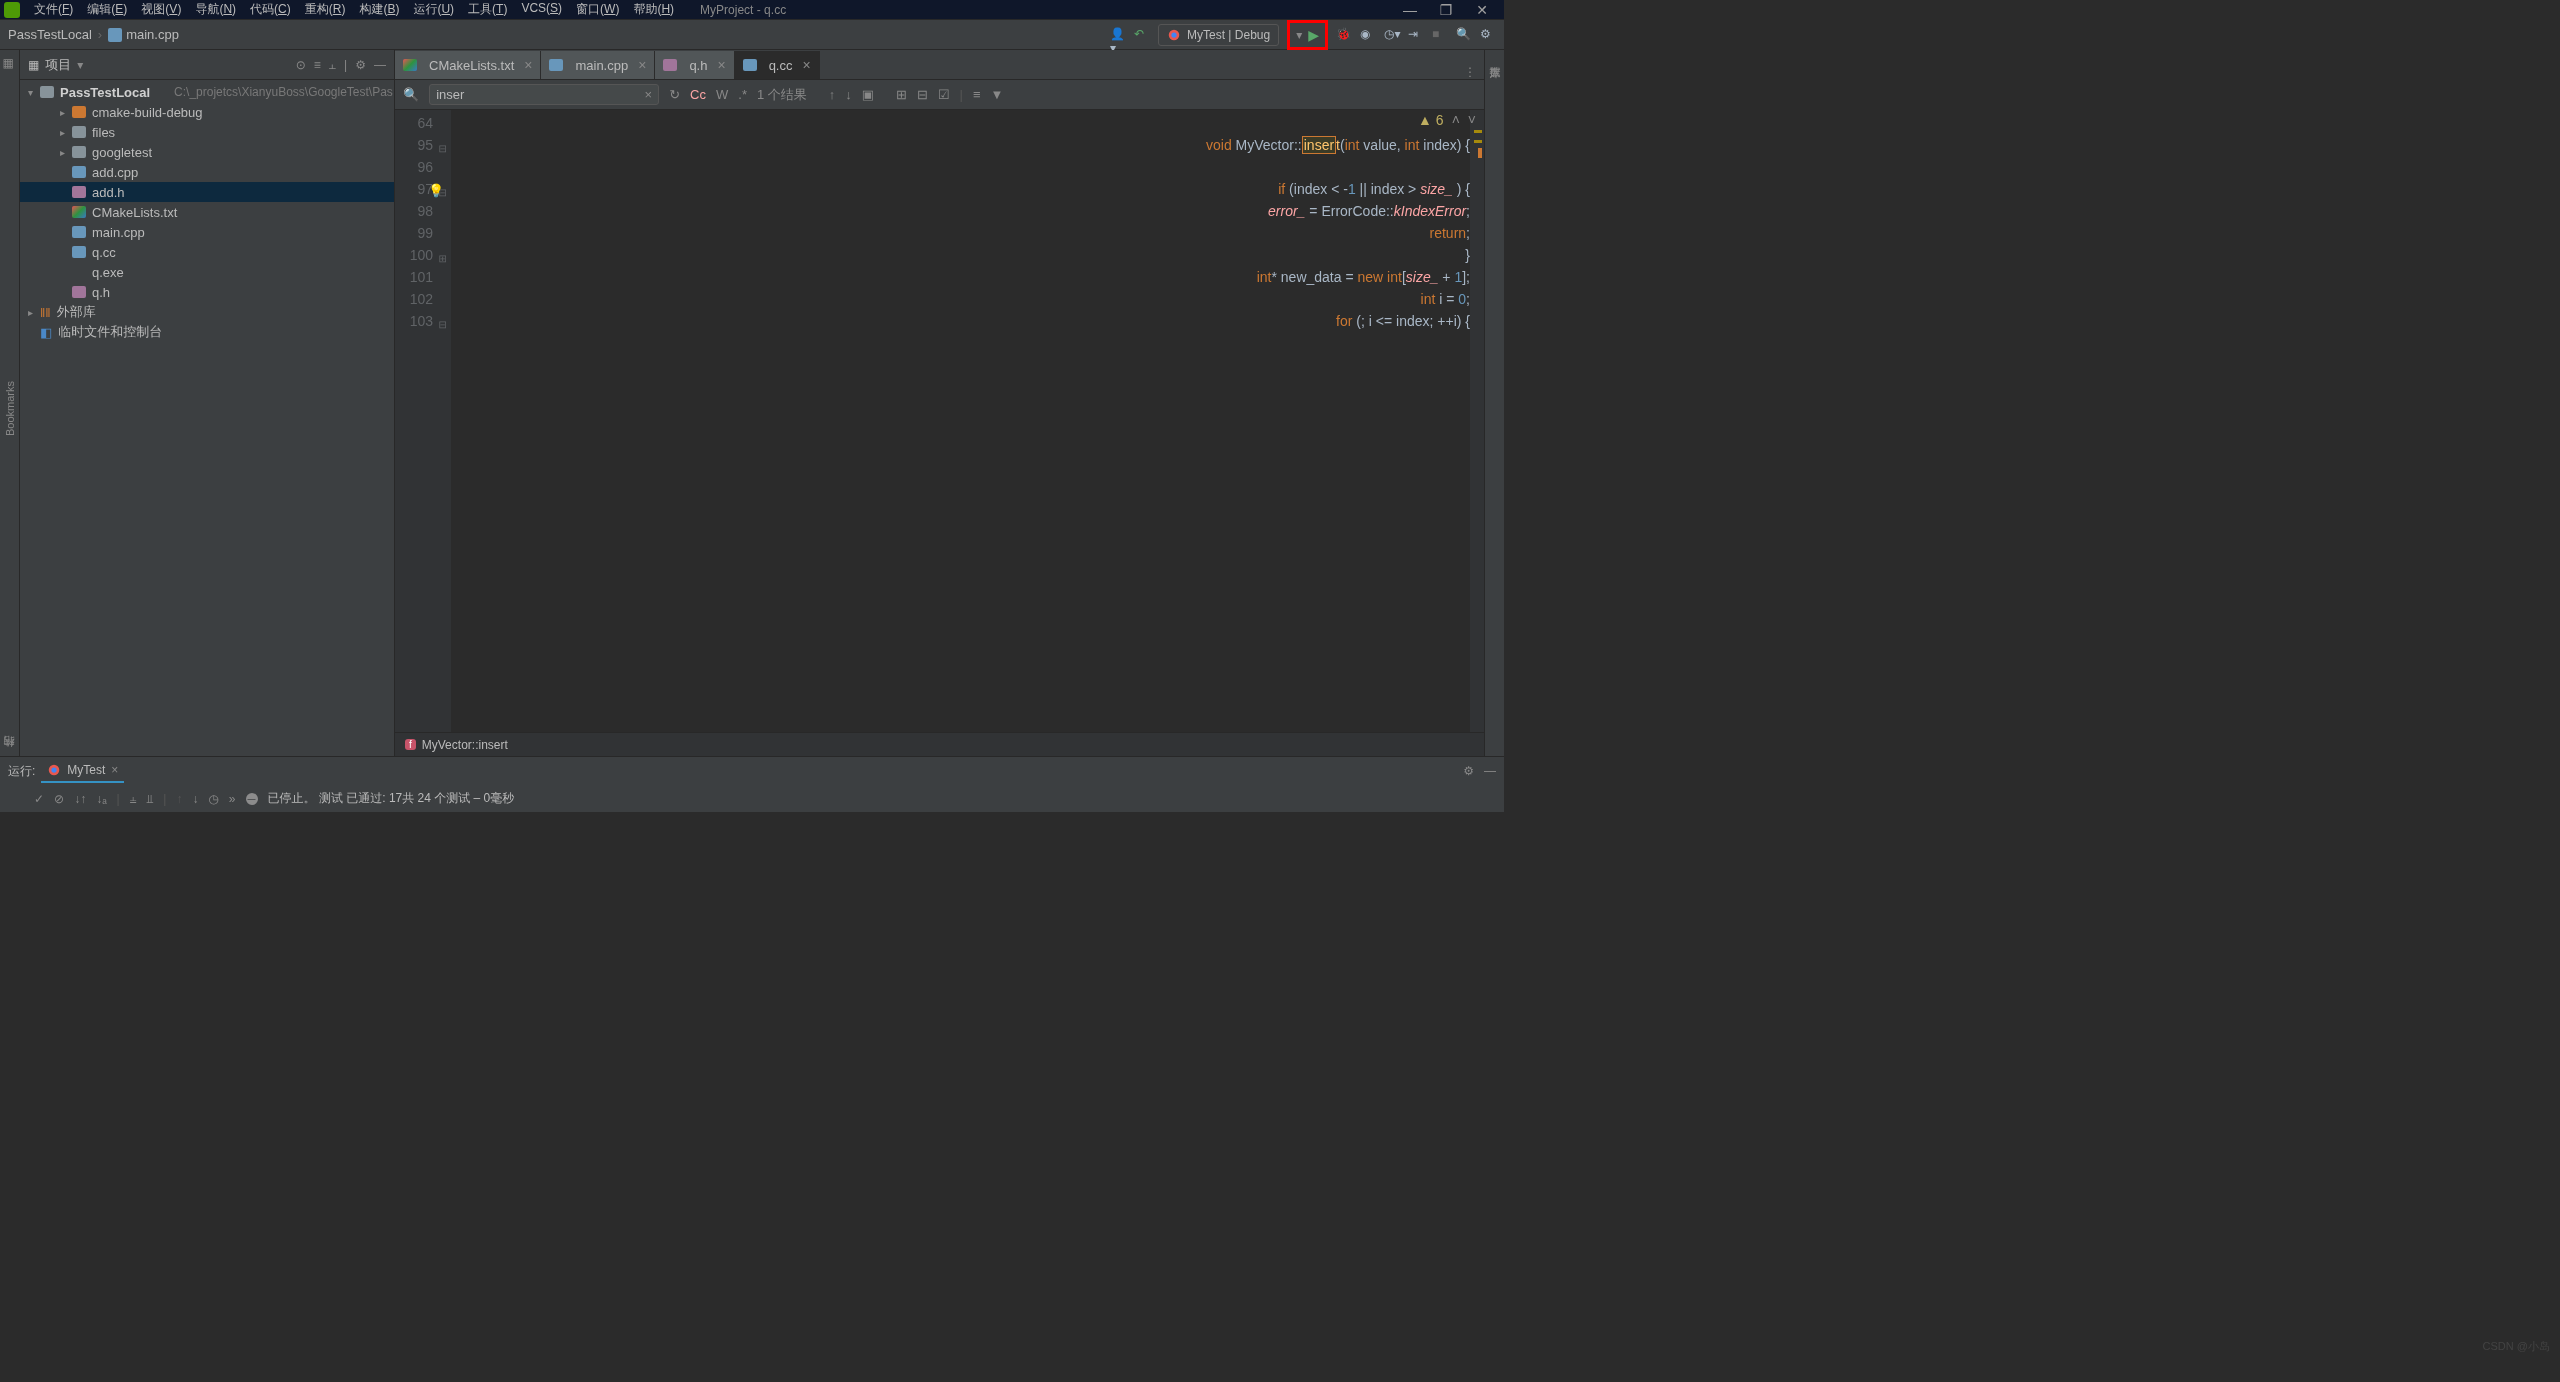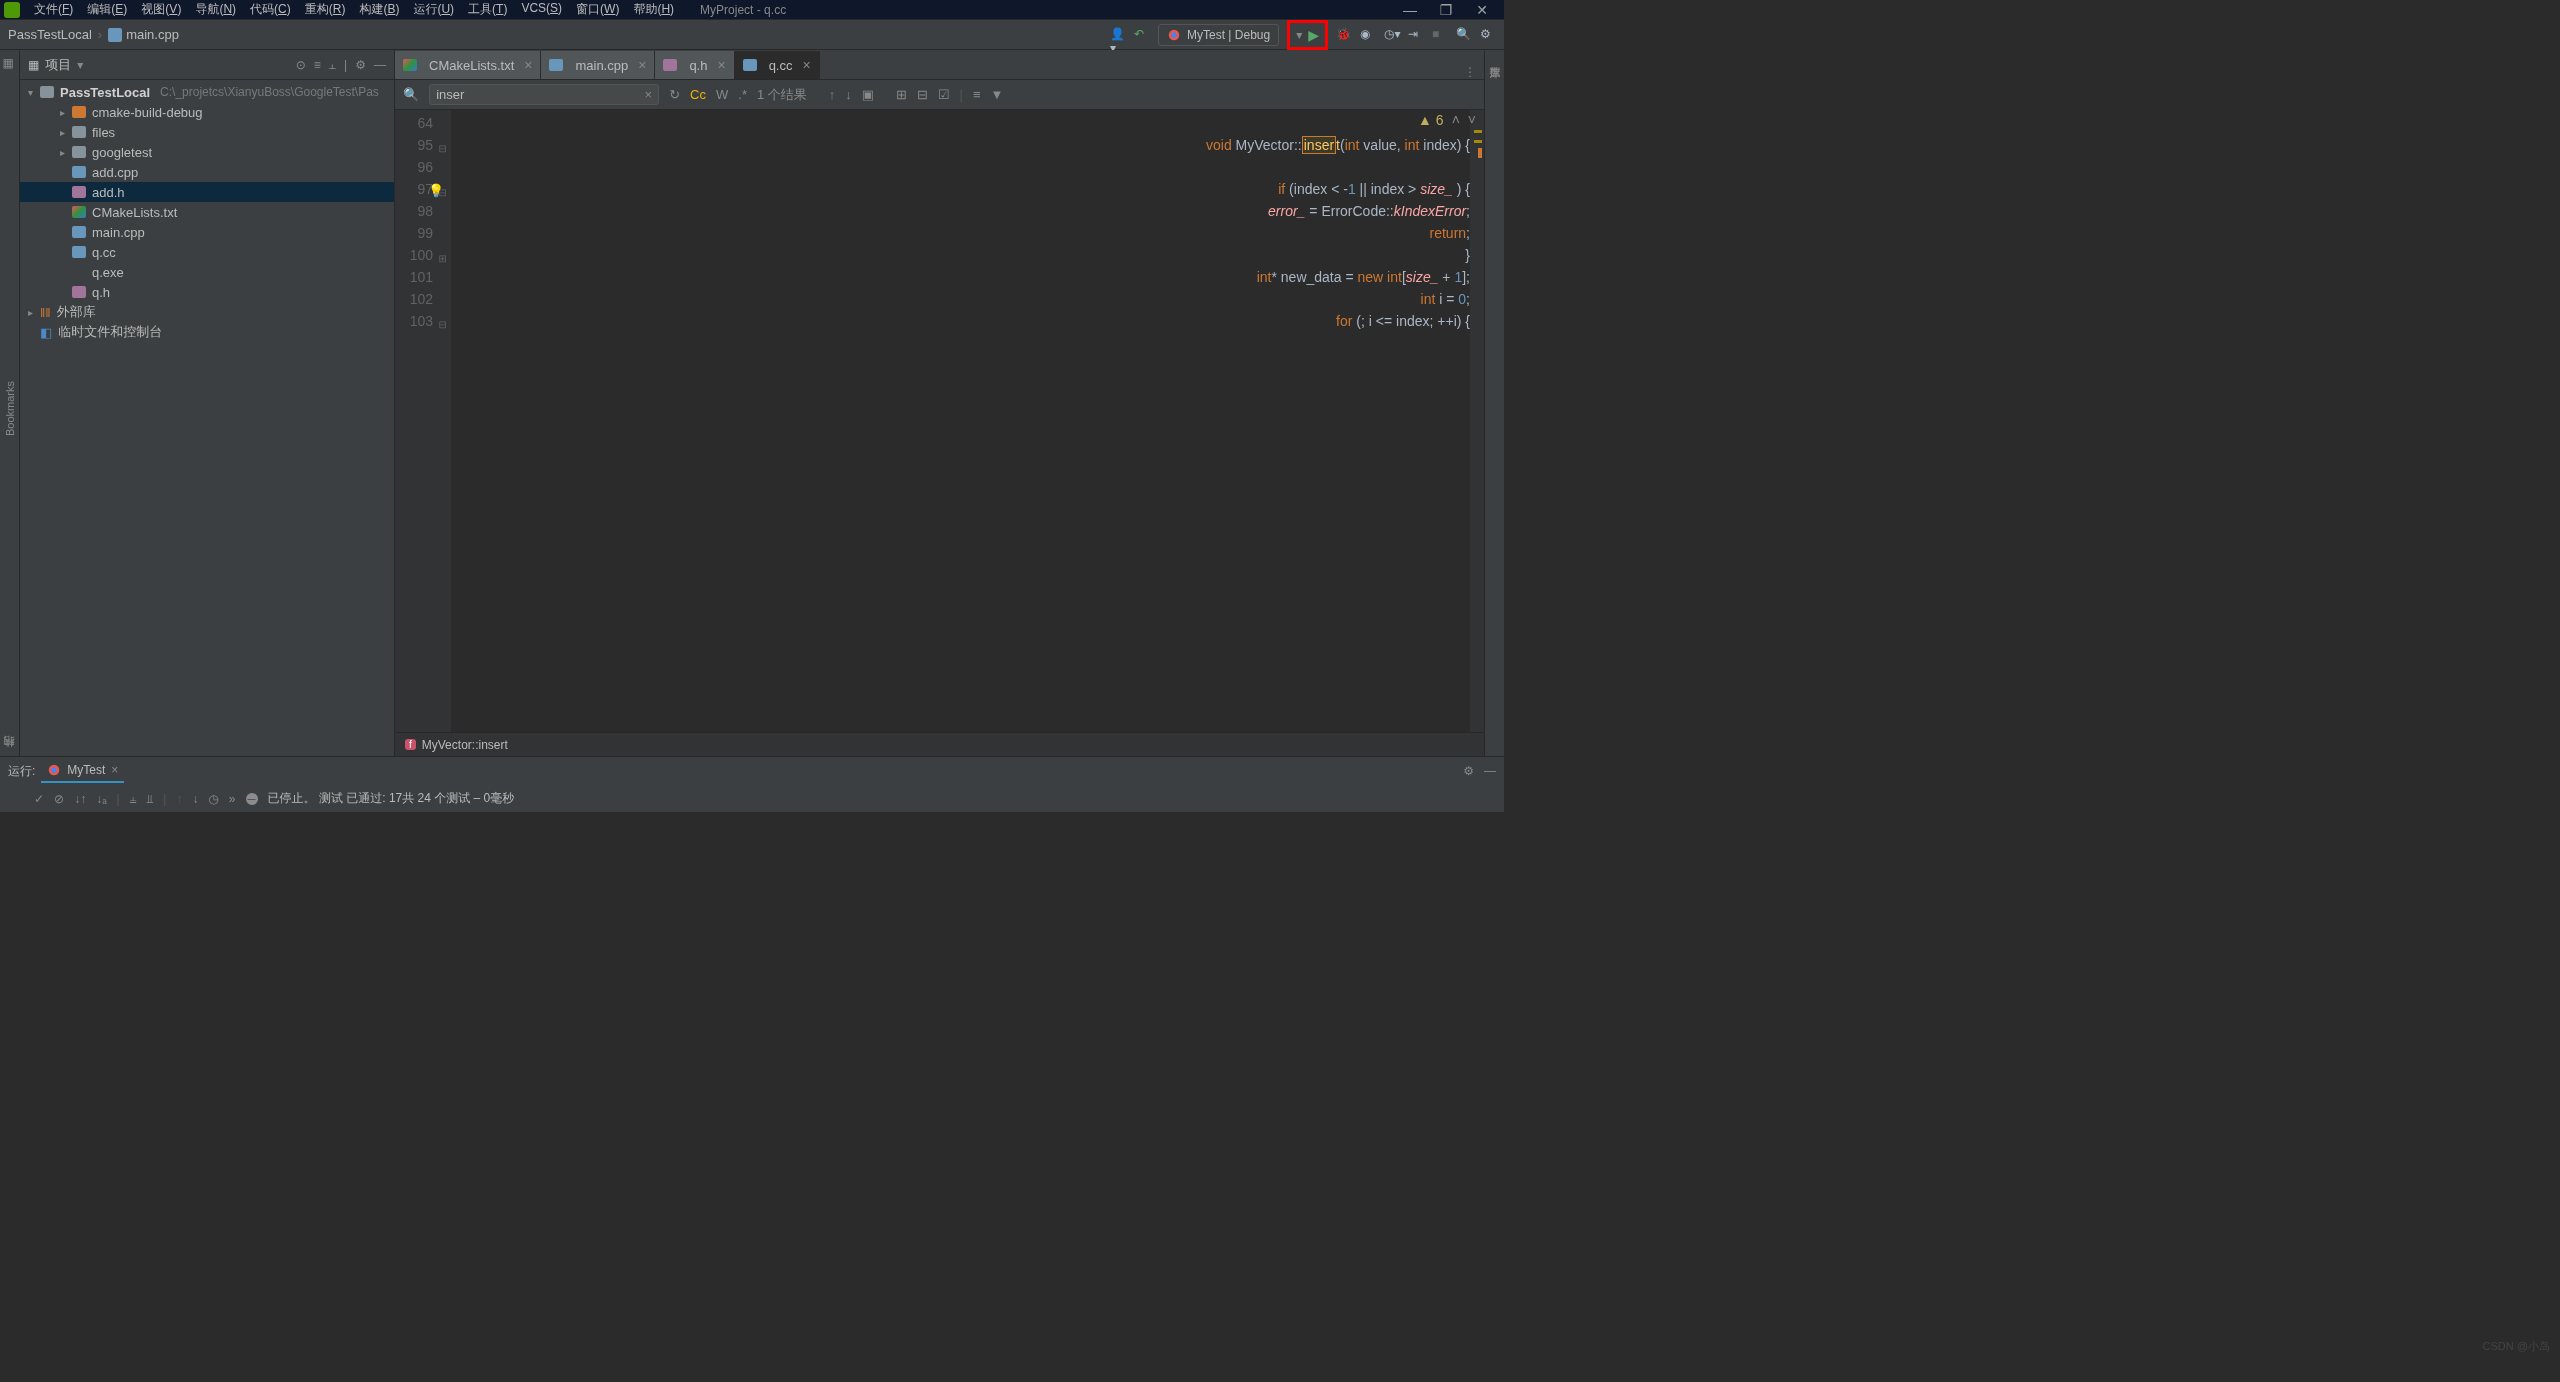--- a/index.html
+++ b/index.html
@@ -51,7 +51,7 @@
     .tree-icon-cpp { background: #6897bb; }
     .tree-icon-h { background: #a1759a; }
     .tree-icon-cmake { background: linear-gradient(135deg, #e85455, #2e9340, #3978c5); }
-    .tree-path { color: #787878; margin-left: 10px; font-size: 12px; }
+    .tree-path { color: #787878; margin-left: 24px; font-size: 12px; }
     
     
     .editor-area { flex: 1; display: flex; flex-direction: column; background: #2b2b2b; }

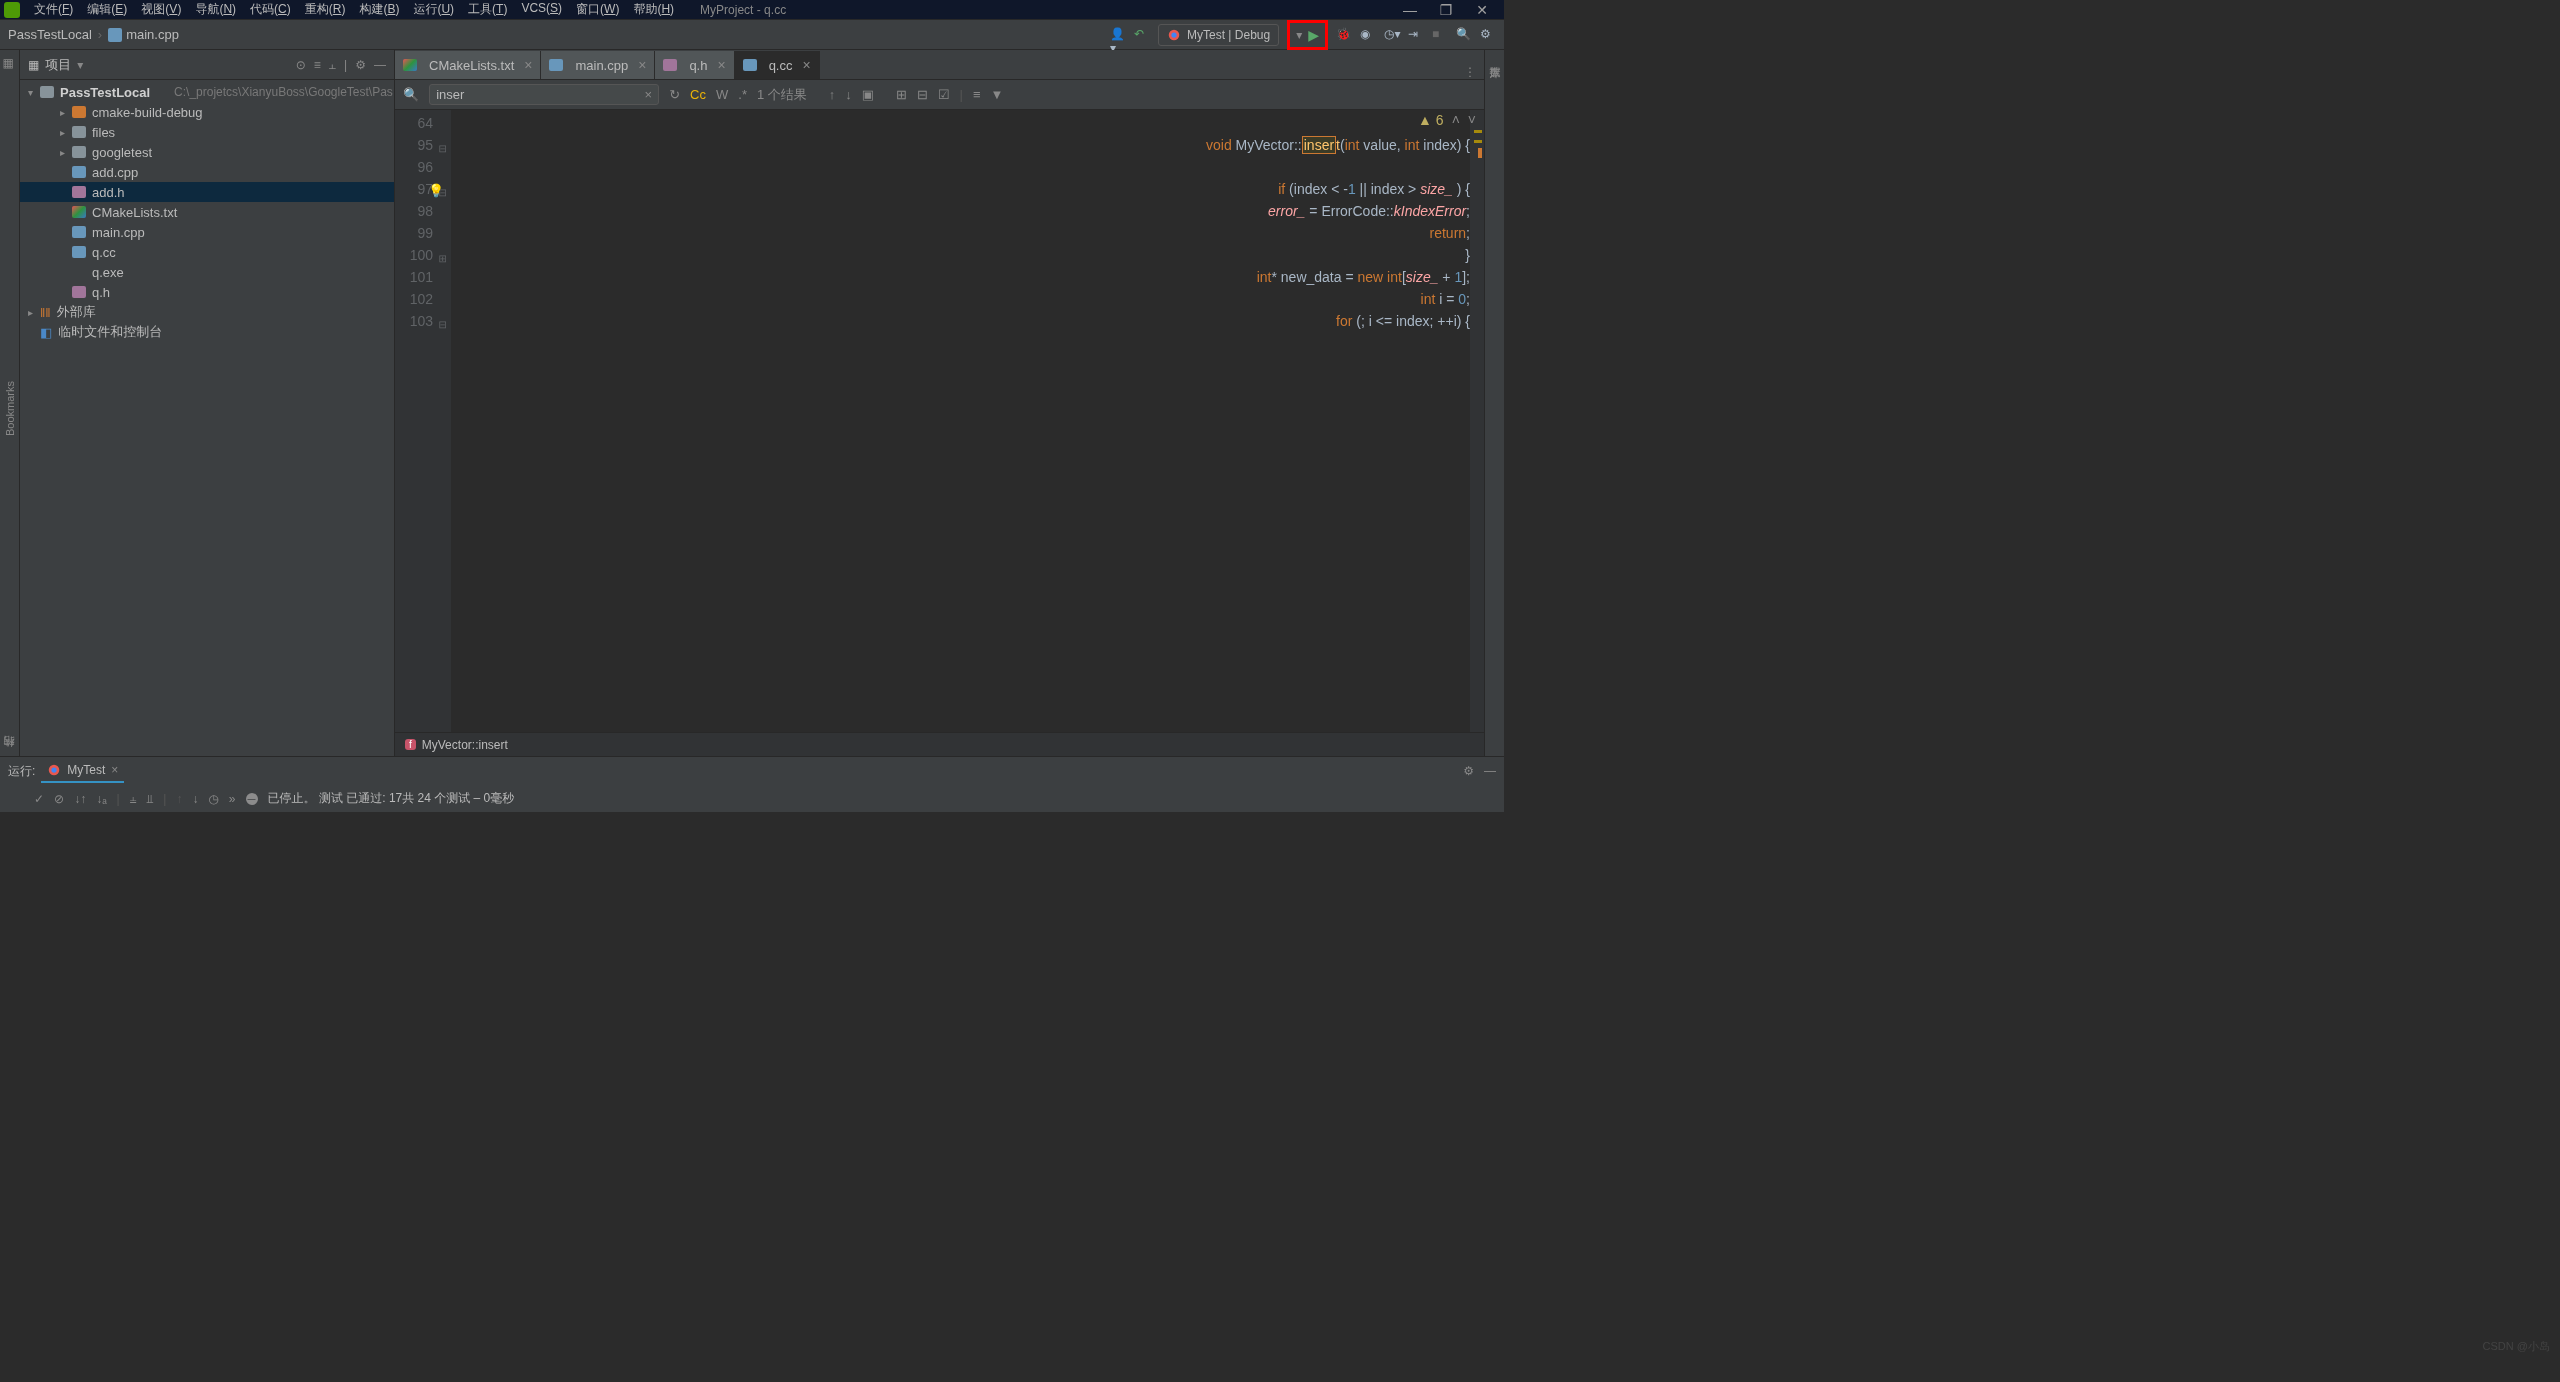--- a/index.html
+++ b/index.html
@@ -305,7 +305,7 @@
         <span style="color:#888">×</span>
       </div>
       <span style="color:#888">↻</span>
-      <span style="color:#eab308">Cc</span>
+      <span style="color:#fca5a5">Cc</span>
       <span style="color:#888">W</span>
       <span style="color:#888">.*</span>
       <span class="find-results">1 个结果</span>

